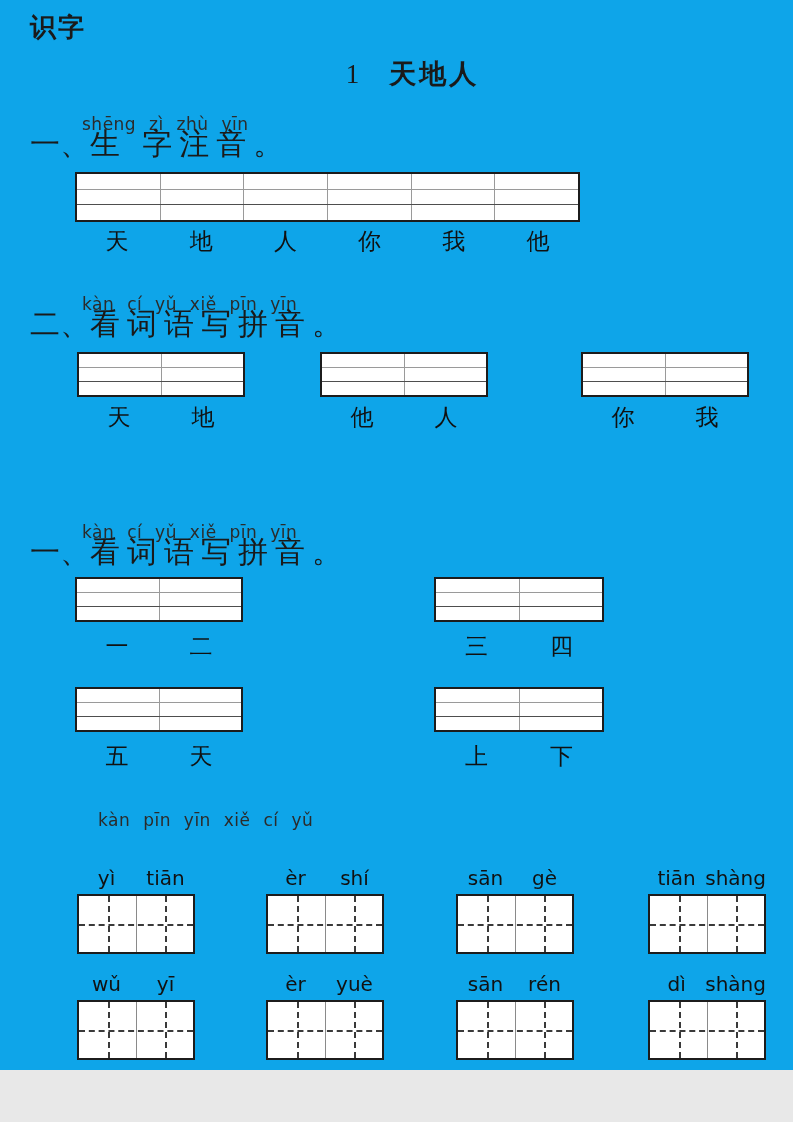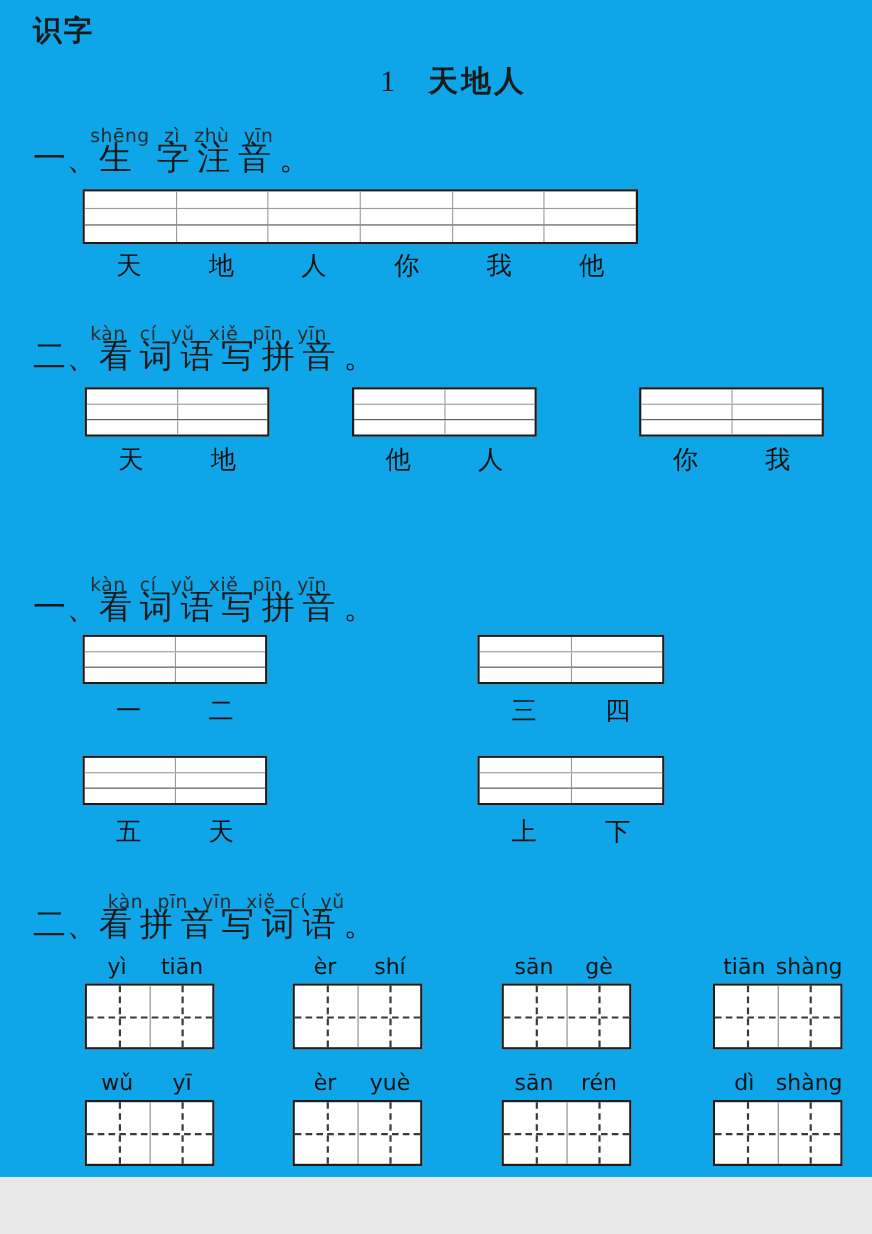--- a/index.html
+++ b/index.html
@@ -231,9 +231,6 @@
   </div>
 
   <div class="pinyin-hint" style="left:98px;top:798px">kàn pīn yīn xiě cí yǔ</div>
-  <div class="section-title" style="left:30px;top:820px">
-    <span class="sec-label">二、</span><span class="sec-text">看拼音写词语。</span>
-  </div>
 
   <div class="grid-pinyin" style="left:77px;top:866px">
     <span>yì</span>

